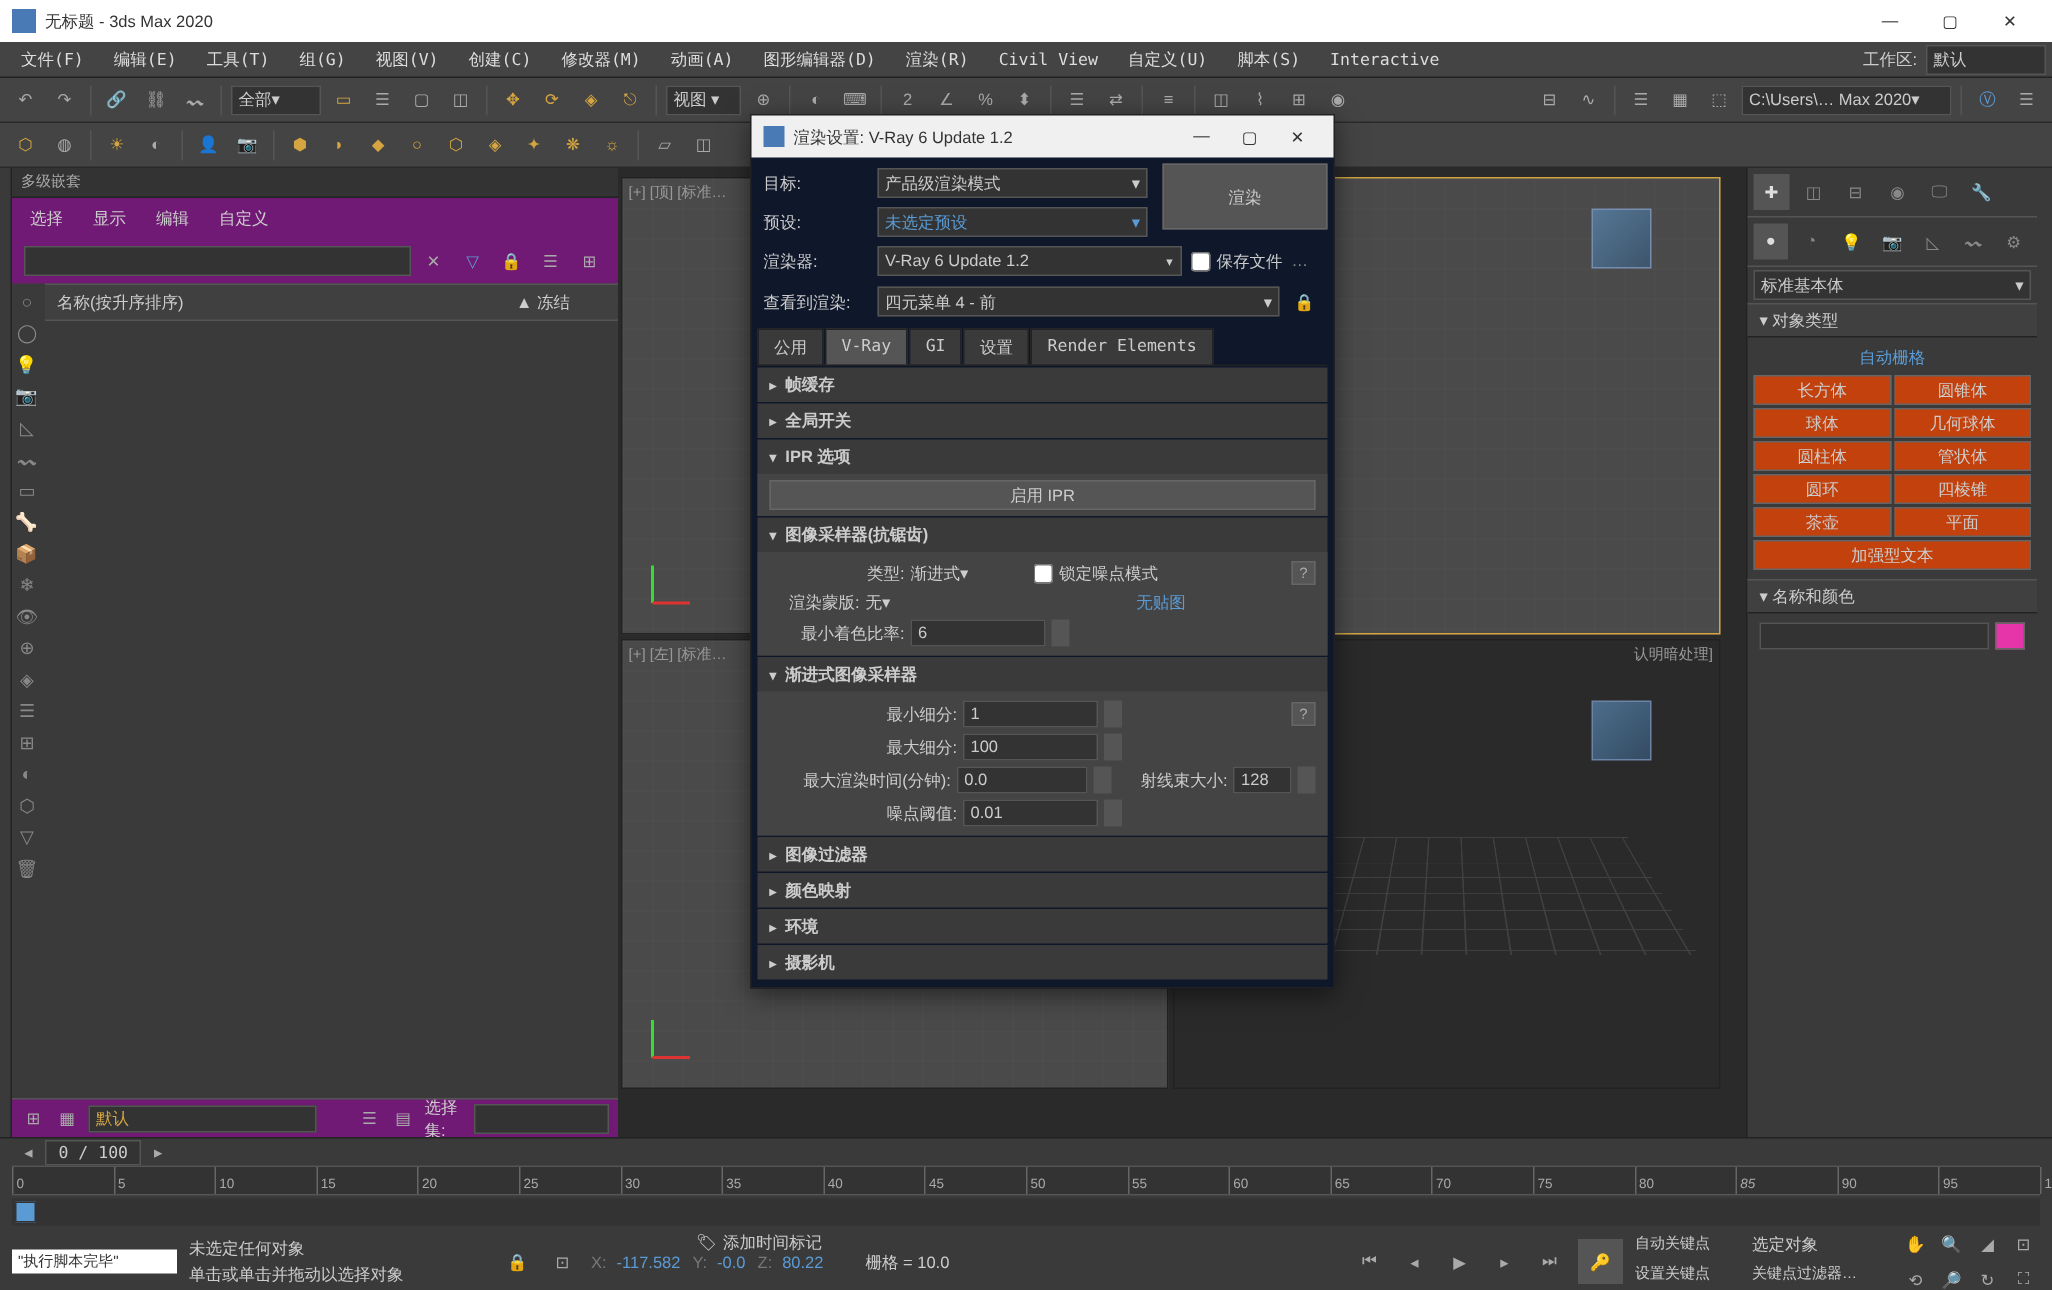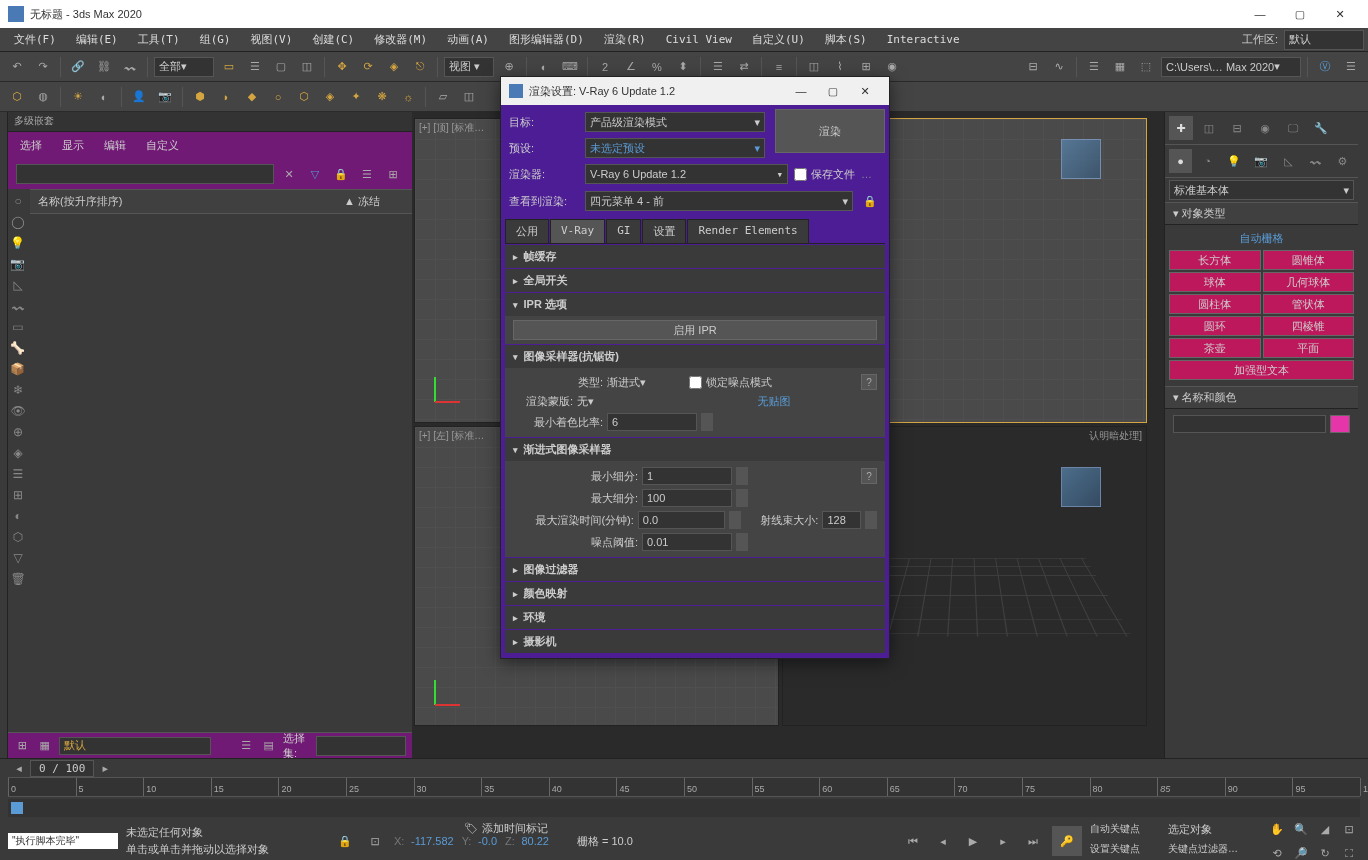--- a/index.html
+++ b/index.html
@@ -58,7 +58,7 @@
 .cmdpanel .nc input{flex:1;height:18px;background:#333;border:1px solid #555}
 .cmdpanel .nc .sw{width:20px;height:18px;background:#e535a8;border:1px solid #666}
 .rightstrip{width:10px;background:#3a3a3a}
-.dialog{position:absolute;left:500px;top:76px;width:390px;background:#4c1d95;border:1px solid #222;box-shadow:0 4px 16px rgba(0,0,0,0.5);z-index:100}
+.dialog{position:absolute;left:500px;top:76px;width:390px;background:#0f172a;border:1px solid #222;box-shadow:0 4px 16px rgba(0,0,0,0.5);z-index:100}
 .dialog .dtitle{height:28px;background:#f0f0f0;display:flex;align-items:center;padding:0 8px;color:#333}
 .dialog .dtitle .spacer{flex:1}
 .dialog .dtitle .dbtn{width:32px;height:28px;display:flex;align-items:center;justify-content:center;color:#333}

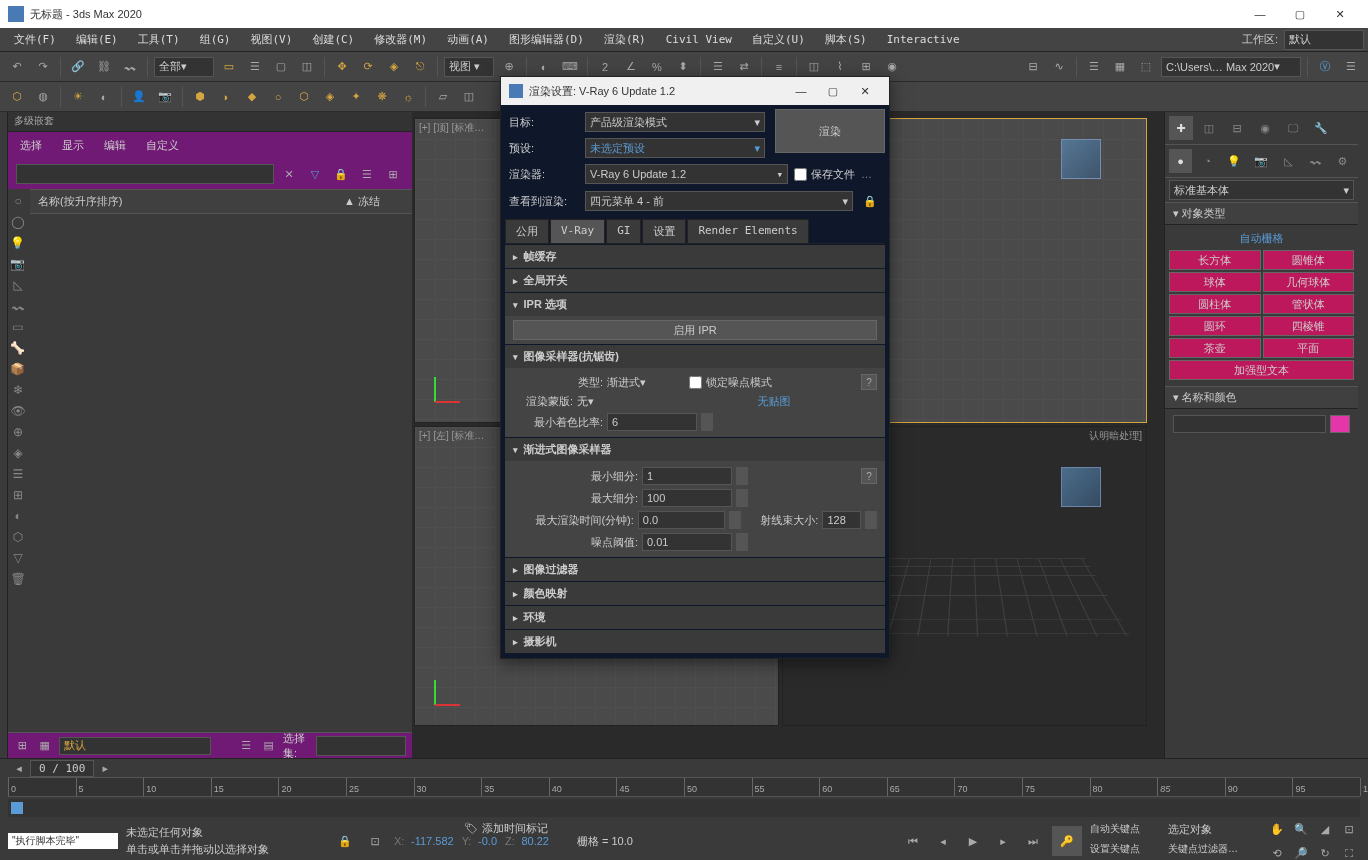--- a/index.html
+++ b/index.html
@@ -53,7 +53,7 @@
 .cmdpanel .rollbody{padding:4px}
 .cmdpanel .autogrid{text-align:center;color:#5a9bd5;padding:2px}
 .cmdpanel .btnrow{display:flex;gap:2px;margin:2px 0}
-.cmdpanel .pbtn{flex:1;height:20px;background:#be185d;border:1px solid #666;color:#ccc;display:flex;align-items:center;justify-content:center;font-size:11px}
+.cmdpanel .pbtn{flex:1;height:20px;background:#c2410c;border:1px solid #666;color:#ccc;display:flex;align-items:center;justify-content:center;font-size:11px}
 .cmdpanel .nc{display:flex;align-items:center;gap:4px;padding:2px 4px}
 .cmdpanel .nc input{flex:1;height:18px;background:#333;border:1px solid #555}
 .cmdpanel .nc .sw{width:20px;height:18px;background:#e535a8;border:1px solid #666}

